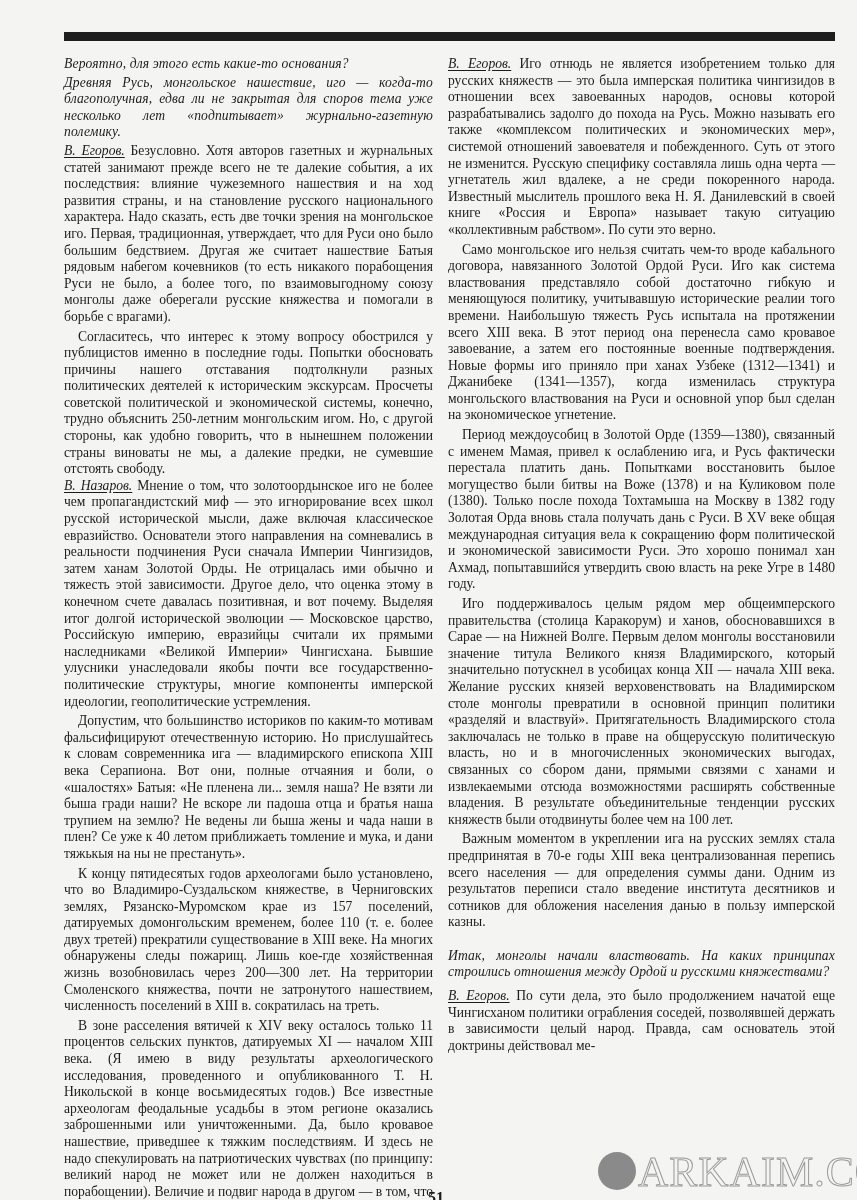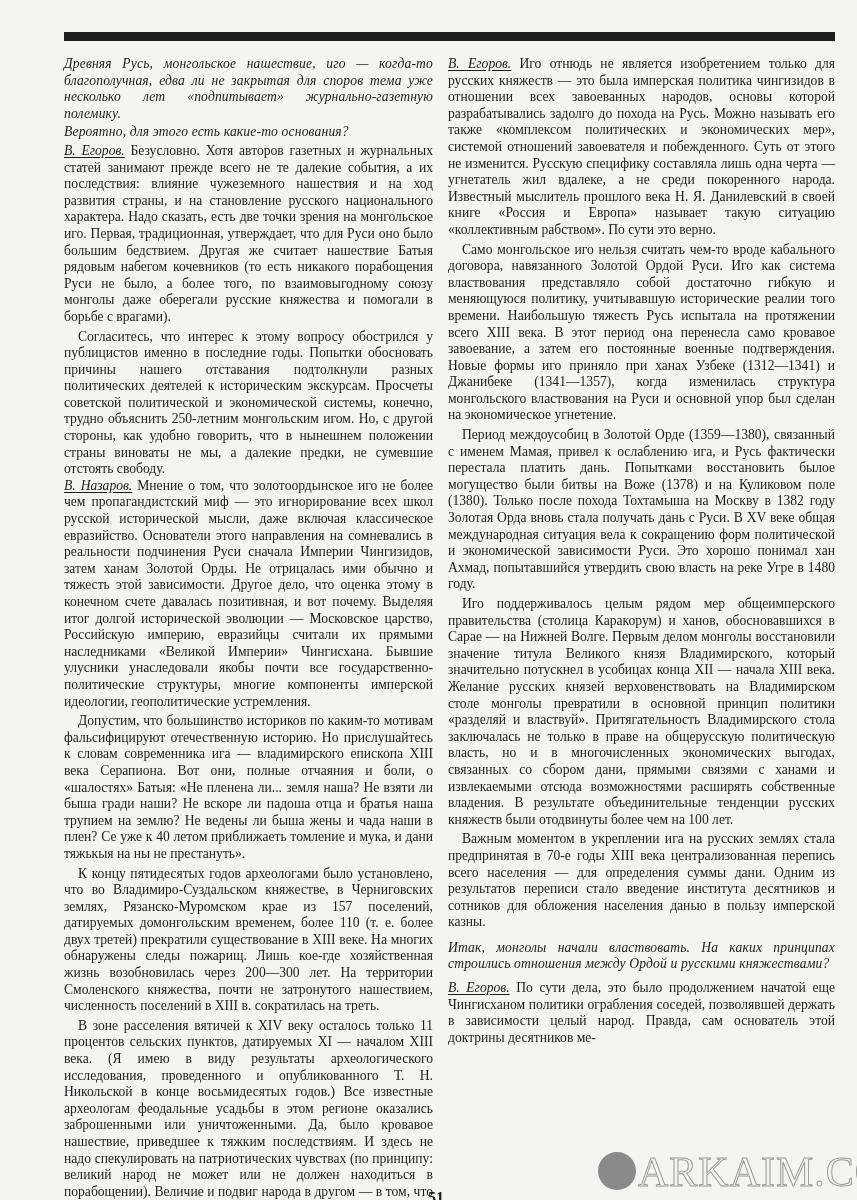--- a/index.html
+++ b/index.html
@@ -55,8 +55,8 @@
 <div class="top-bar"></div>
 
 <div class="column col-left">
+  <p class="q">Вероятно, для этого есть какие-то основания?</p>
   <p class="q">Древняя Русь, монгольское нашествие, иго — когда-то благополучная, едва ли не закрытая для споров тема уже несколько лет «подпитывает» журнально-газетную полемику.</p>
-  <p class="q">Вероятно, для этого есть какие-то основания?</p>
   <p><span class="speaker">В. Егоров.</span><span> Безусловно. Хотя авторов газетных и журнальных статей занимают прежде всего не те далекие события, а их последствия: влияние чужеземного нашествия и на ход развития страны, и на становление русского национального характера. Надо сказать, есть две точки зрения на монгольское иго. Первая, традиционная, утверждает, что для Руси оно было большим бедствием. Другая же считает нашествие Батыя рядовым набегом кочевников (то есть никакого порабощения Руси не было, а более того, по взаимовыгодному союзу монголы даже оберегали русские княжества и помогали в борьбе с врагами).</span></p>
   <p class="ind">Согласитесь, что интерес к этому вопросу обострился у публицистов именно в последние годы. Попытки обосновать причины нашего отставания подтолкнули разных политических деятелей к историческим экскурсам. Просчеты советской политической и экономической системы, конечно, трудно объяснить 250-летним монгольским игом. Но, с другой стороны, как удобно говорить, что в нынешнем положении страны виноваты не мы, а далекие предки, не сумевшие отстоять свободу.</p>
   <p><span class="speaker">В. Назаров.</span><span> Мнение о том, что золотоордынское иго не более чем пропагандистский миф — это игнорирование всех школ русской исторической мысли, даже включая классическое евразийство. Основатели этого направления на сомневались в реальности подчинения Руси сначала Империи Чингизидов, затем ханам Золотой Орды. Не отрицалась ими обычно и тяжесть этой зависимости. Другое дело, что оценка этому в конечном счете давалась позитивная, и вот почему. Выделяя итог долгой исторической эволюции — Московское царство, Российскую империю, евразийцы считали их прямыми наследниками «Великой Империи» Чингисхана. Бывшие улусники унаследовали якобы почти все государственно-политические структуры, многие компоненты имперской идеологии, геополитические устремления.</span></p>

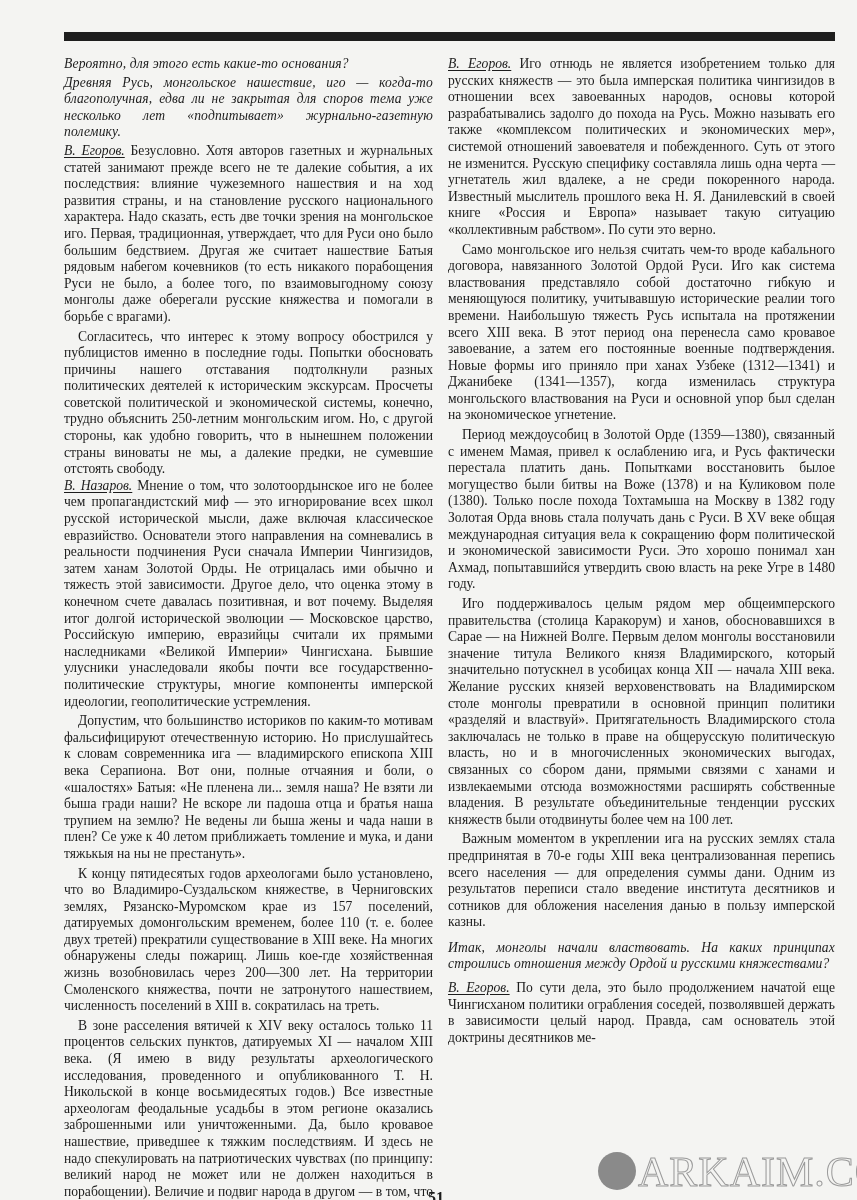--- a/index.html
+++ b/index.html
@@ -71,7 +71,7 @@
   <p class="ind">Период междоусобиц в Золотой Орде (1359—1380), связанный с именем Мамая, привел к ослаблению ига, и Русь фактически перестала платить дань. Попытками восстановить былое могущество были битвы на Воже (1378) и на Куликовом поле (1380). Только после похода Тохтамыша на Москву в 1382 году Золотая Орда вновь стала получать дань с Руси. В XV веке общая международная ситуация вела к сокращению форм политической и экономической зависимости Руси. Это хорошо понимал хан Ахмад, попытавшийся утвердить свою власть на реке Угре в 1480 году.</p>
   <p class="ind">Иго поддерживалось целым рядом мер общеимперского правительства (столица Каракорум) и ханов, обосновавшихся в Сарае — на Нижней Волге. Первым делом монголы восстановили значение титула Великого князя Владимирского, который значительно потускнел в усобицах конца XII — начала XIII века. Желание русских князей верховенствовать на Владимирском столе монголы превратили в основной принцип политики «разделяй и властвуй». Притягательность Владимирского стола заключалась не только в праве на общерусскую политическую власть, но и в многочисленных экономических выгодах, связанных со сбором дани, прямыми связями с ханами и извлекаемыми отсюда возможностями расширять собственные владения. В результате объединительные тенденции русских княжеств были отодвинуты более чем на 100 лет.</p>
   <p class="ind">Важным моментом в укреплении ига на русских землях стала предпринятая в 70-е годы XIII века централизованная перепись всего населения — для определения суммы дани. Одним из результатов переписи стало введение института десятников и сотников для обложения населения данью в пользу имперской казны.</p>
-  <p class="q spaced" style="margin-top:9px">Итак, монголы начали властвовать. На каких принципах строились отношения между Ордой и русскими княжествами?</p>
+  <p class="q spaced" style="margin-top:17px">Итак, монголы начали властвовать. На каких принципах строились отношения между Ордой и русскими княжествами?</p>
   <p><span class="speaker">В. Егоров.</span><span> По сути дела, это было продолжением начатой еще Чингисханом политики ограбления соседей, позволявшей держать в зависимости целый народ. Правда, сам основатель этой доктрины десятников ме-</span></p>
 </div>
 

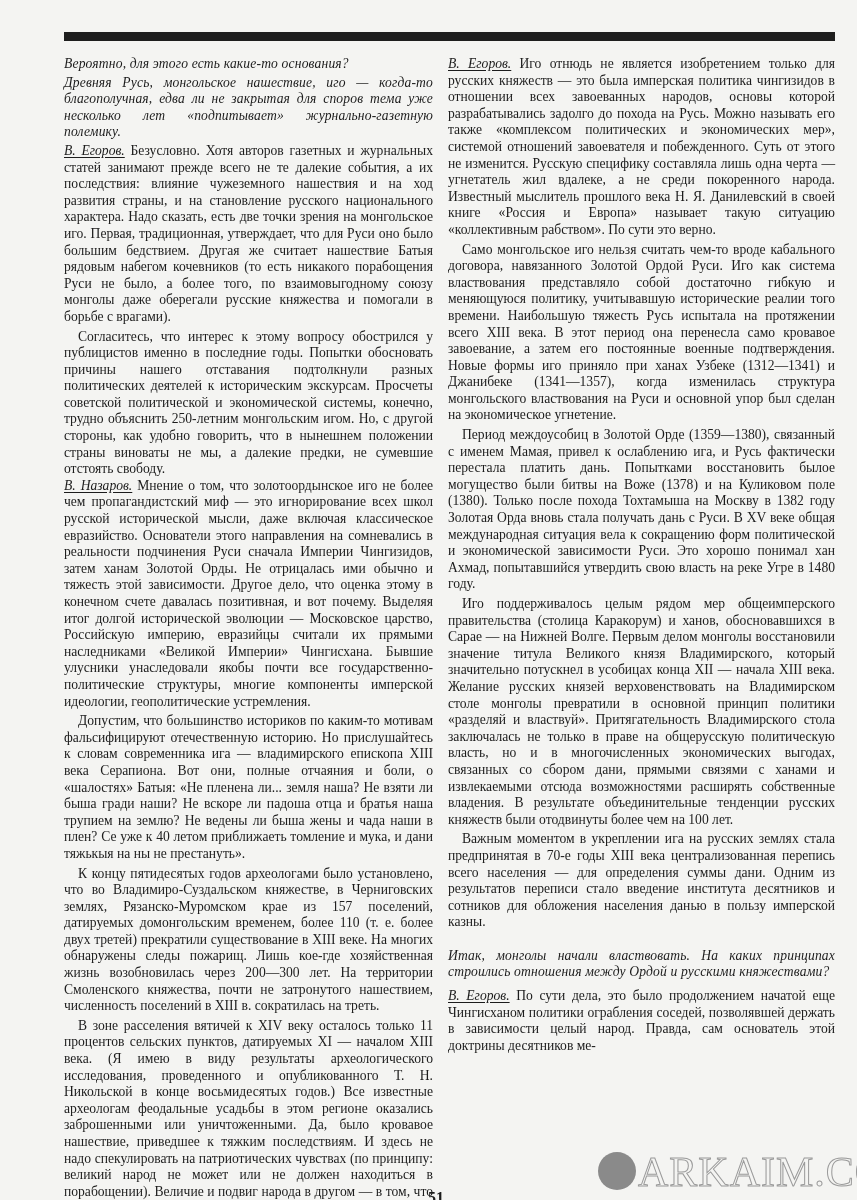--- a/index.html
+++ b/index.html
@@ -72,7 +72,7 @@
   <p class="ind">Иго поддерживалось целым рядом мер общеимперского правительства (столица Каракорум) и ханов, обосновавшихся в Сарае — на Нижней Волге. Первым делом монголы восстановили значение титула Великого князя Владимирского, который значительно потускнел в усобицах конца XII — начала XIII века. Желание русских князей верховенствовать на Владимирском столе монголы превратили в основной принцип политики «разделяй и властвуй». Притягательность Владимирского стола заключалась не только в праве на общерусскую политическую власть, но и в многочисленных экономических выгодах, связанных со сбором дани, прямыми связями с ханами и извлекаемыми отсюда возможностями расширять собственные владения. В результате объединительные тенденции русских княжеств были отодвинуты более чем на 100 лет.</p>
   <p class="ind">Важным моментом в укреплении ига на русских землях стала предпринятая в 70-е годы XIII века централизованная перепись всего населения — для определения суммы дани. Одним из результатов переписи стало введение института десятников и сотников для обложения населения данью в пользу имперской казны.</p>
   <p class="q spaced" style="margin-top:17px">Итак, монголы начали властвовать. На каких принципах строились отношения между Ордой и русскими княжествами?</p>
-  <p><span class="speaker">В. Егоров.</span><span> По сути дела, это было продолжением начатой еще Чингисханом политики ограбления соседей, позволявшей держать в зависимости целый народ. Правда, сам основатель этой доктрины десятников ме-</span></p>
+  <p><span class="speaker">В. Егоров.</span><span> По сути дела, это было продолжением начатой еще Чингисханом политики ограбления соседей, позволявшей держать в зависимости целый народ. Правда, сам основатель этой доктрины действовал ме-</span></p>
 </div>
 
 <div class="page-number">51</div>

